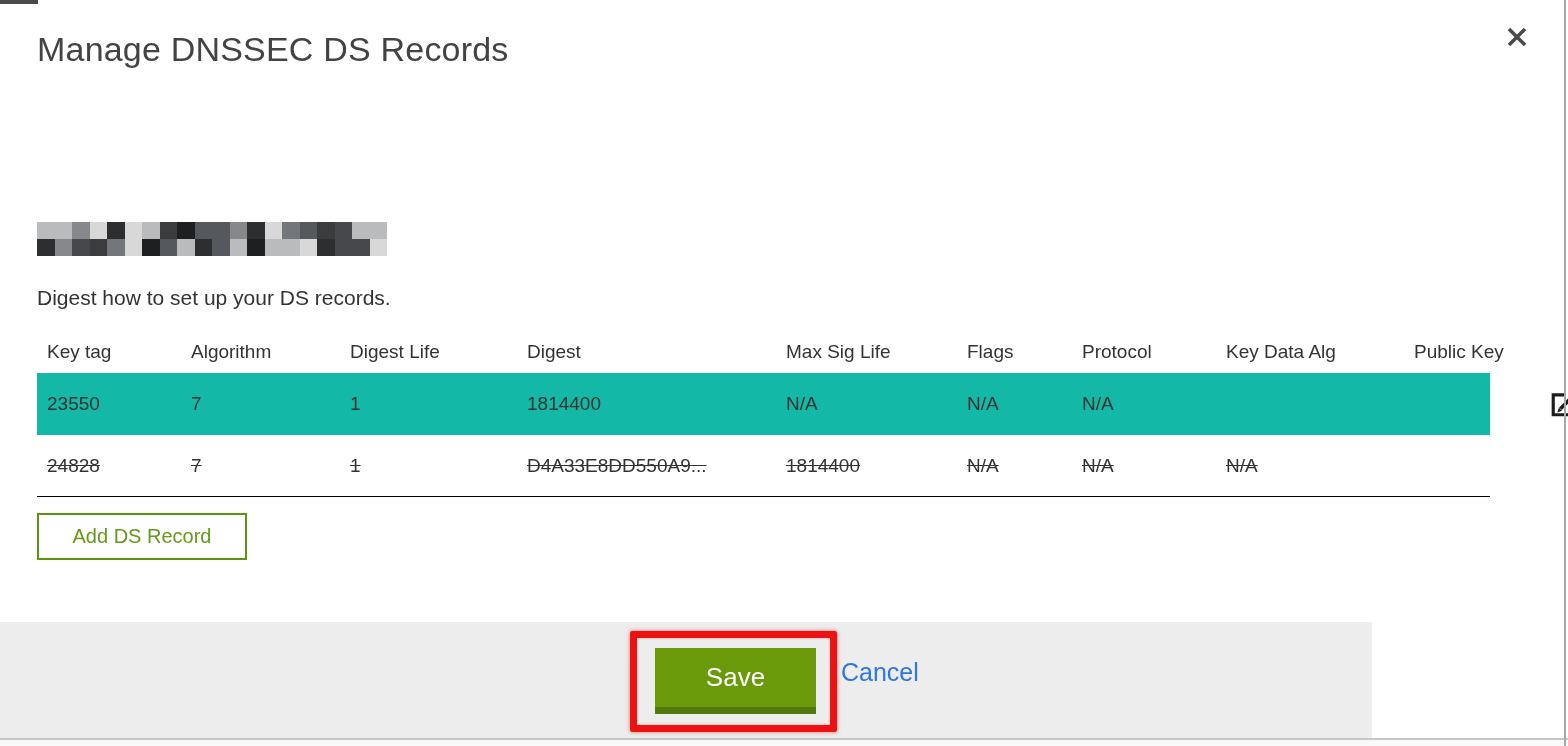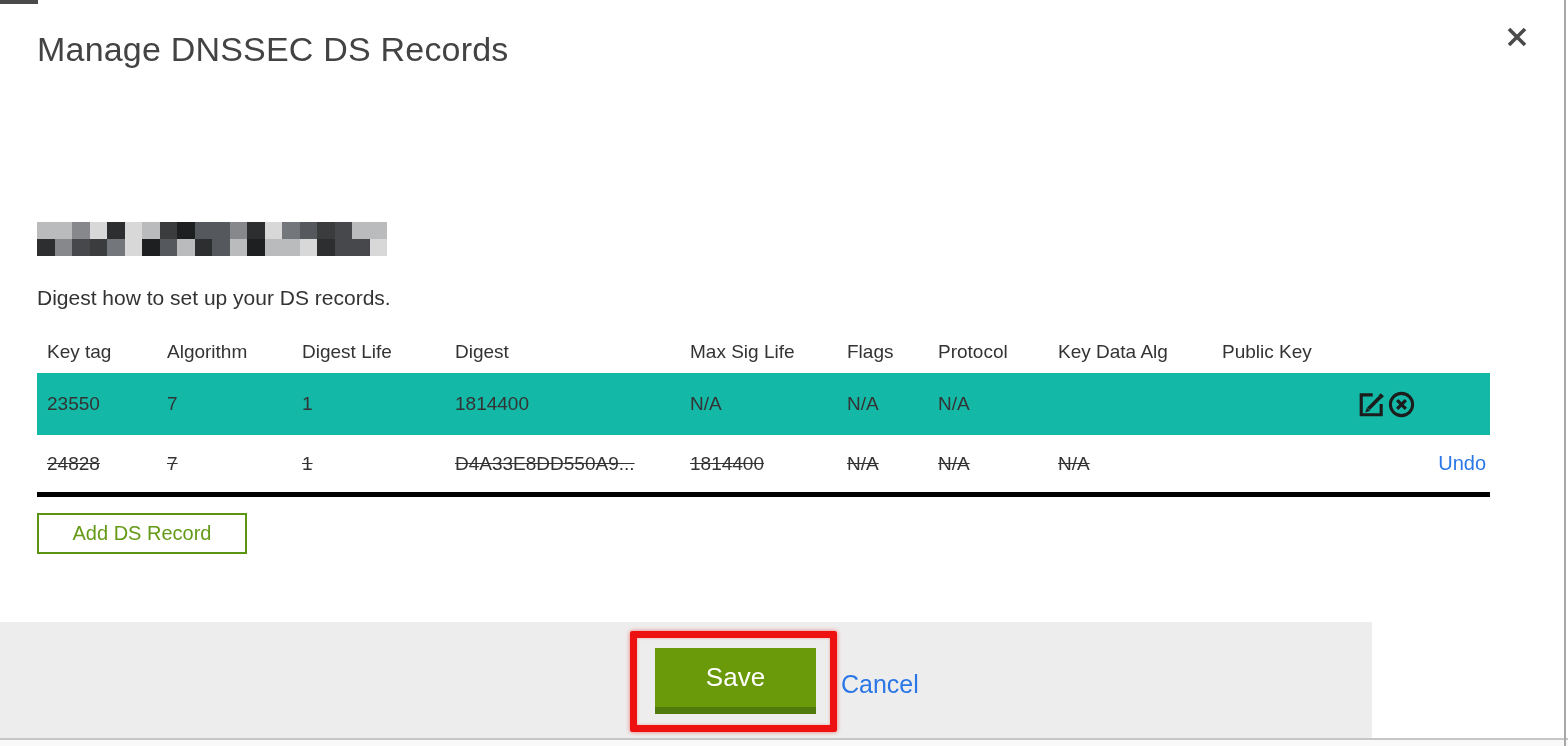--- a/index.html
+++ b/index.html
@@ -28,7 +28,7 @@
   .t-row {
     display:grid;
     grid-template-columns:120px 135px 153px 235px 157px 91px 120px 164px 198px 1fr;
-    align-items:center; padding-left:10px;
+    align-items:center; padding-left:10px;gap:24px;
   }
   .t-head { height:43px; color:#333; }
   .t-body-row { height:62px; }

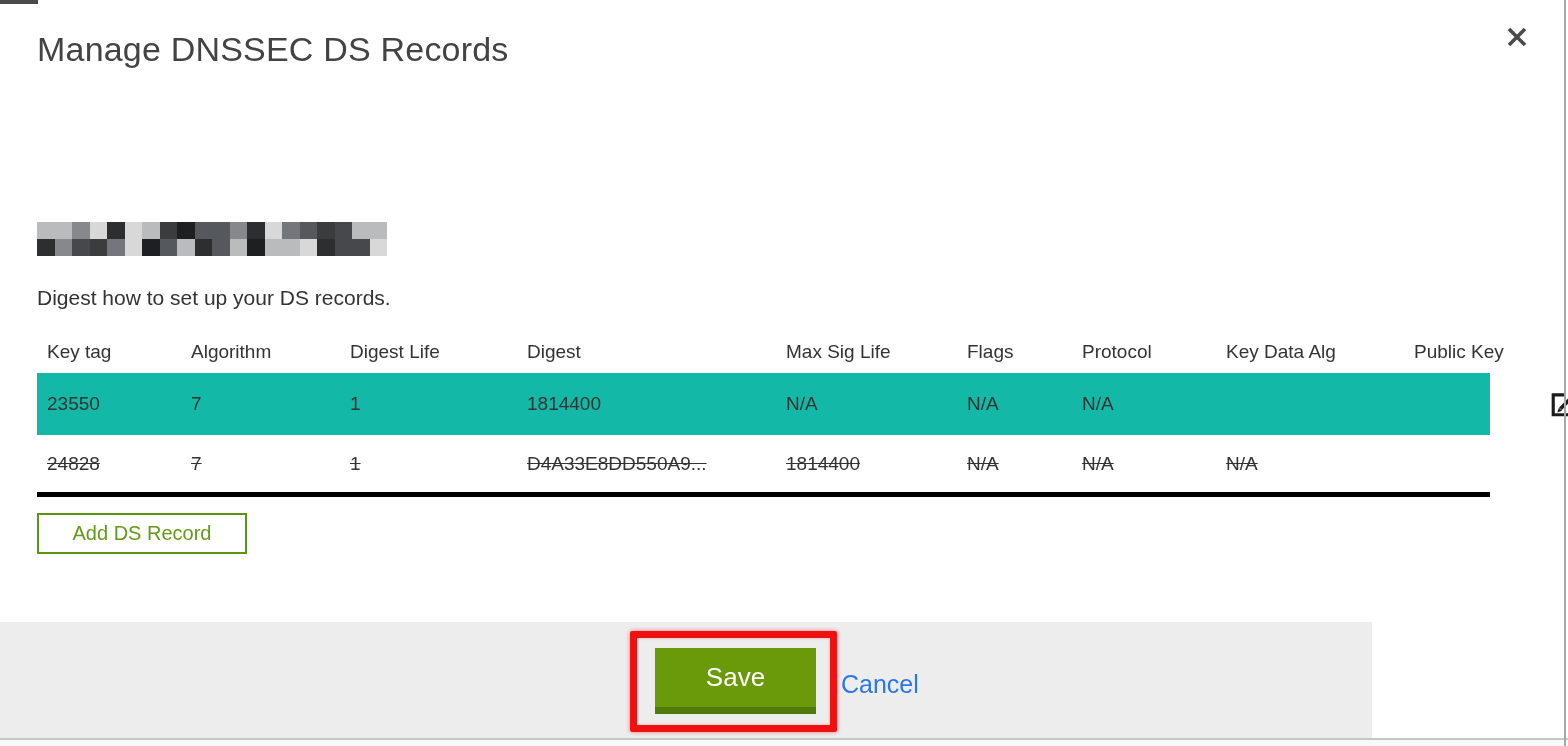--- a/index.html
+++ b/index.html
@@ -33,7 +33,7 @@
   .t-head { height:43px; color:#333; }
   .t-body-row { height:62px; }
   .row-existing { background:#14b8a6; }
-  .row-deleted { background:#fff; border-bottom:5px solid #000000; }
+  .row-deleted { background:#fff; border-bottom:1px solid #000000; }
   .row-deleted .cell { text-decoration:line-through; }
   .cell { white-space:nowrap; overflow:hidden; }
   .actions-cell { display:flex; justify-content:flex-end; align-items:center; padding-right:4px; gap:1px; }

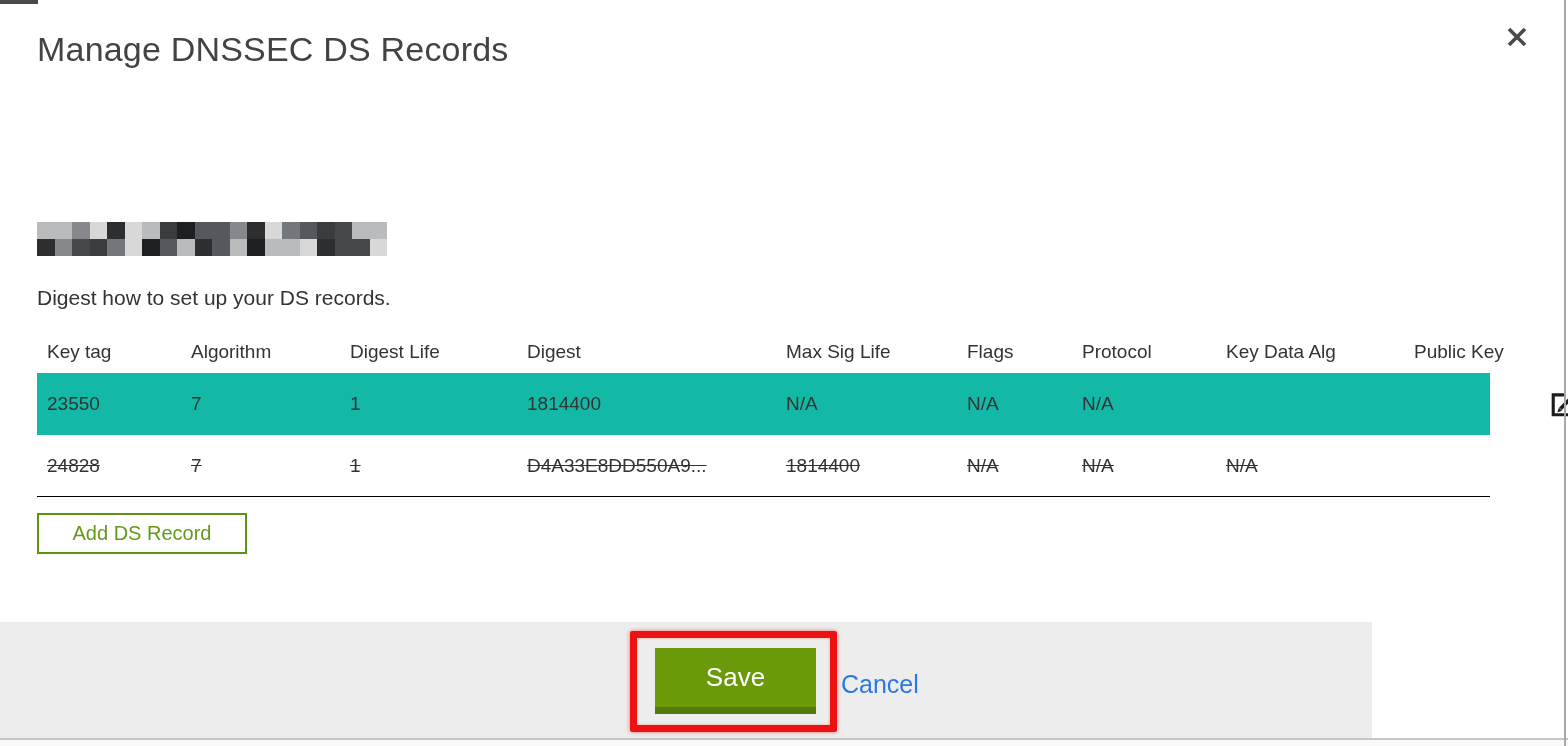--- a/index.html
+++ b/index.html
@@ -42,7 +42,7 @@
   .undo-link { font-size:20px; }
 
   .add-btn {
-    position:absolute; left:37px; top:513px; width:210px; height:41px;
+    position:absolute; left:37px; top:513px; width:210px; height:47px;
     background:#fff; border:2px solid #5a9410; color:#649a18; font-size:20px;
     font-family:"Liberation Sans", sans-serif; cursor:pointer;
   }

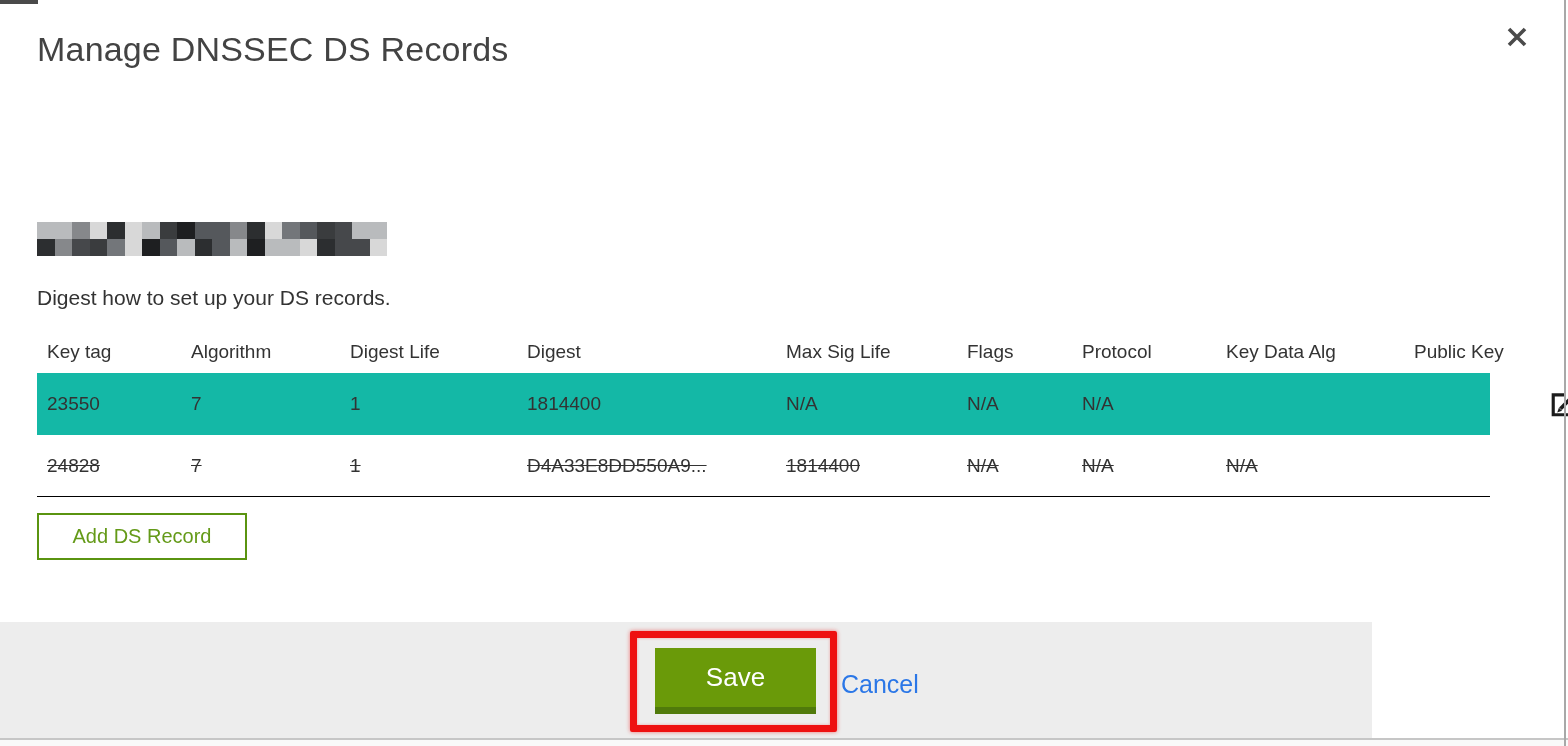--- a/index.html
+++ b/index.html
@@ -61,7 +61,7 @@
     background:#6a9a09; border:none; border-bottom:7px solid #507a0b;
     color:#fff; font-size:26px; font-family:"Liberation Sans", sans-serif; cursor:pointer;
   }
-  .cancel-link { position:absolute; left:841px; top:48px; font-size:25px; }
+  .cancel-link { position:absolute; left:841px; top:36px; font-size:25px; }
 </style>
 </head>
 <body>

